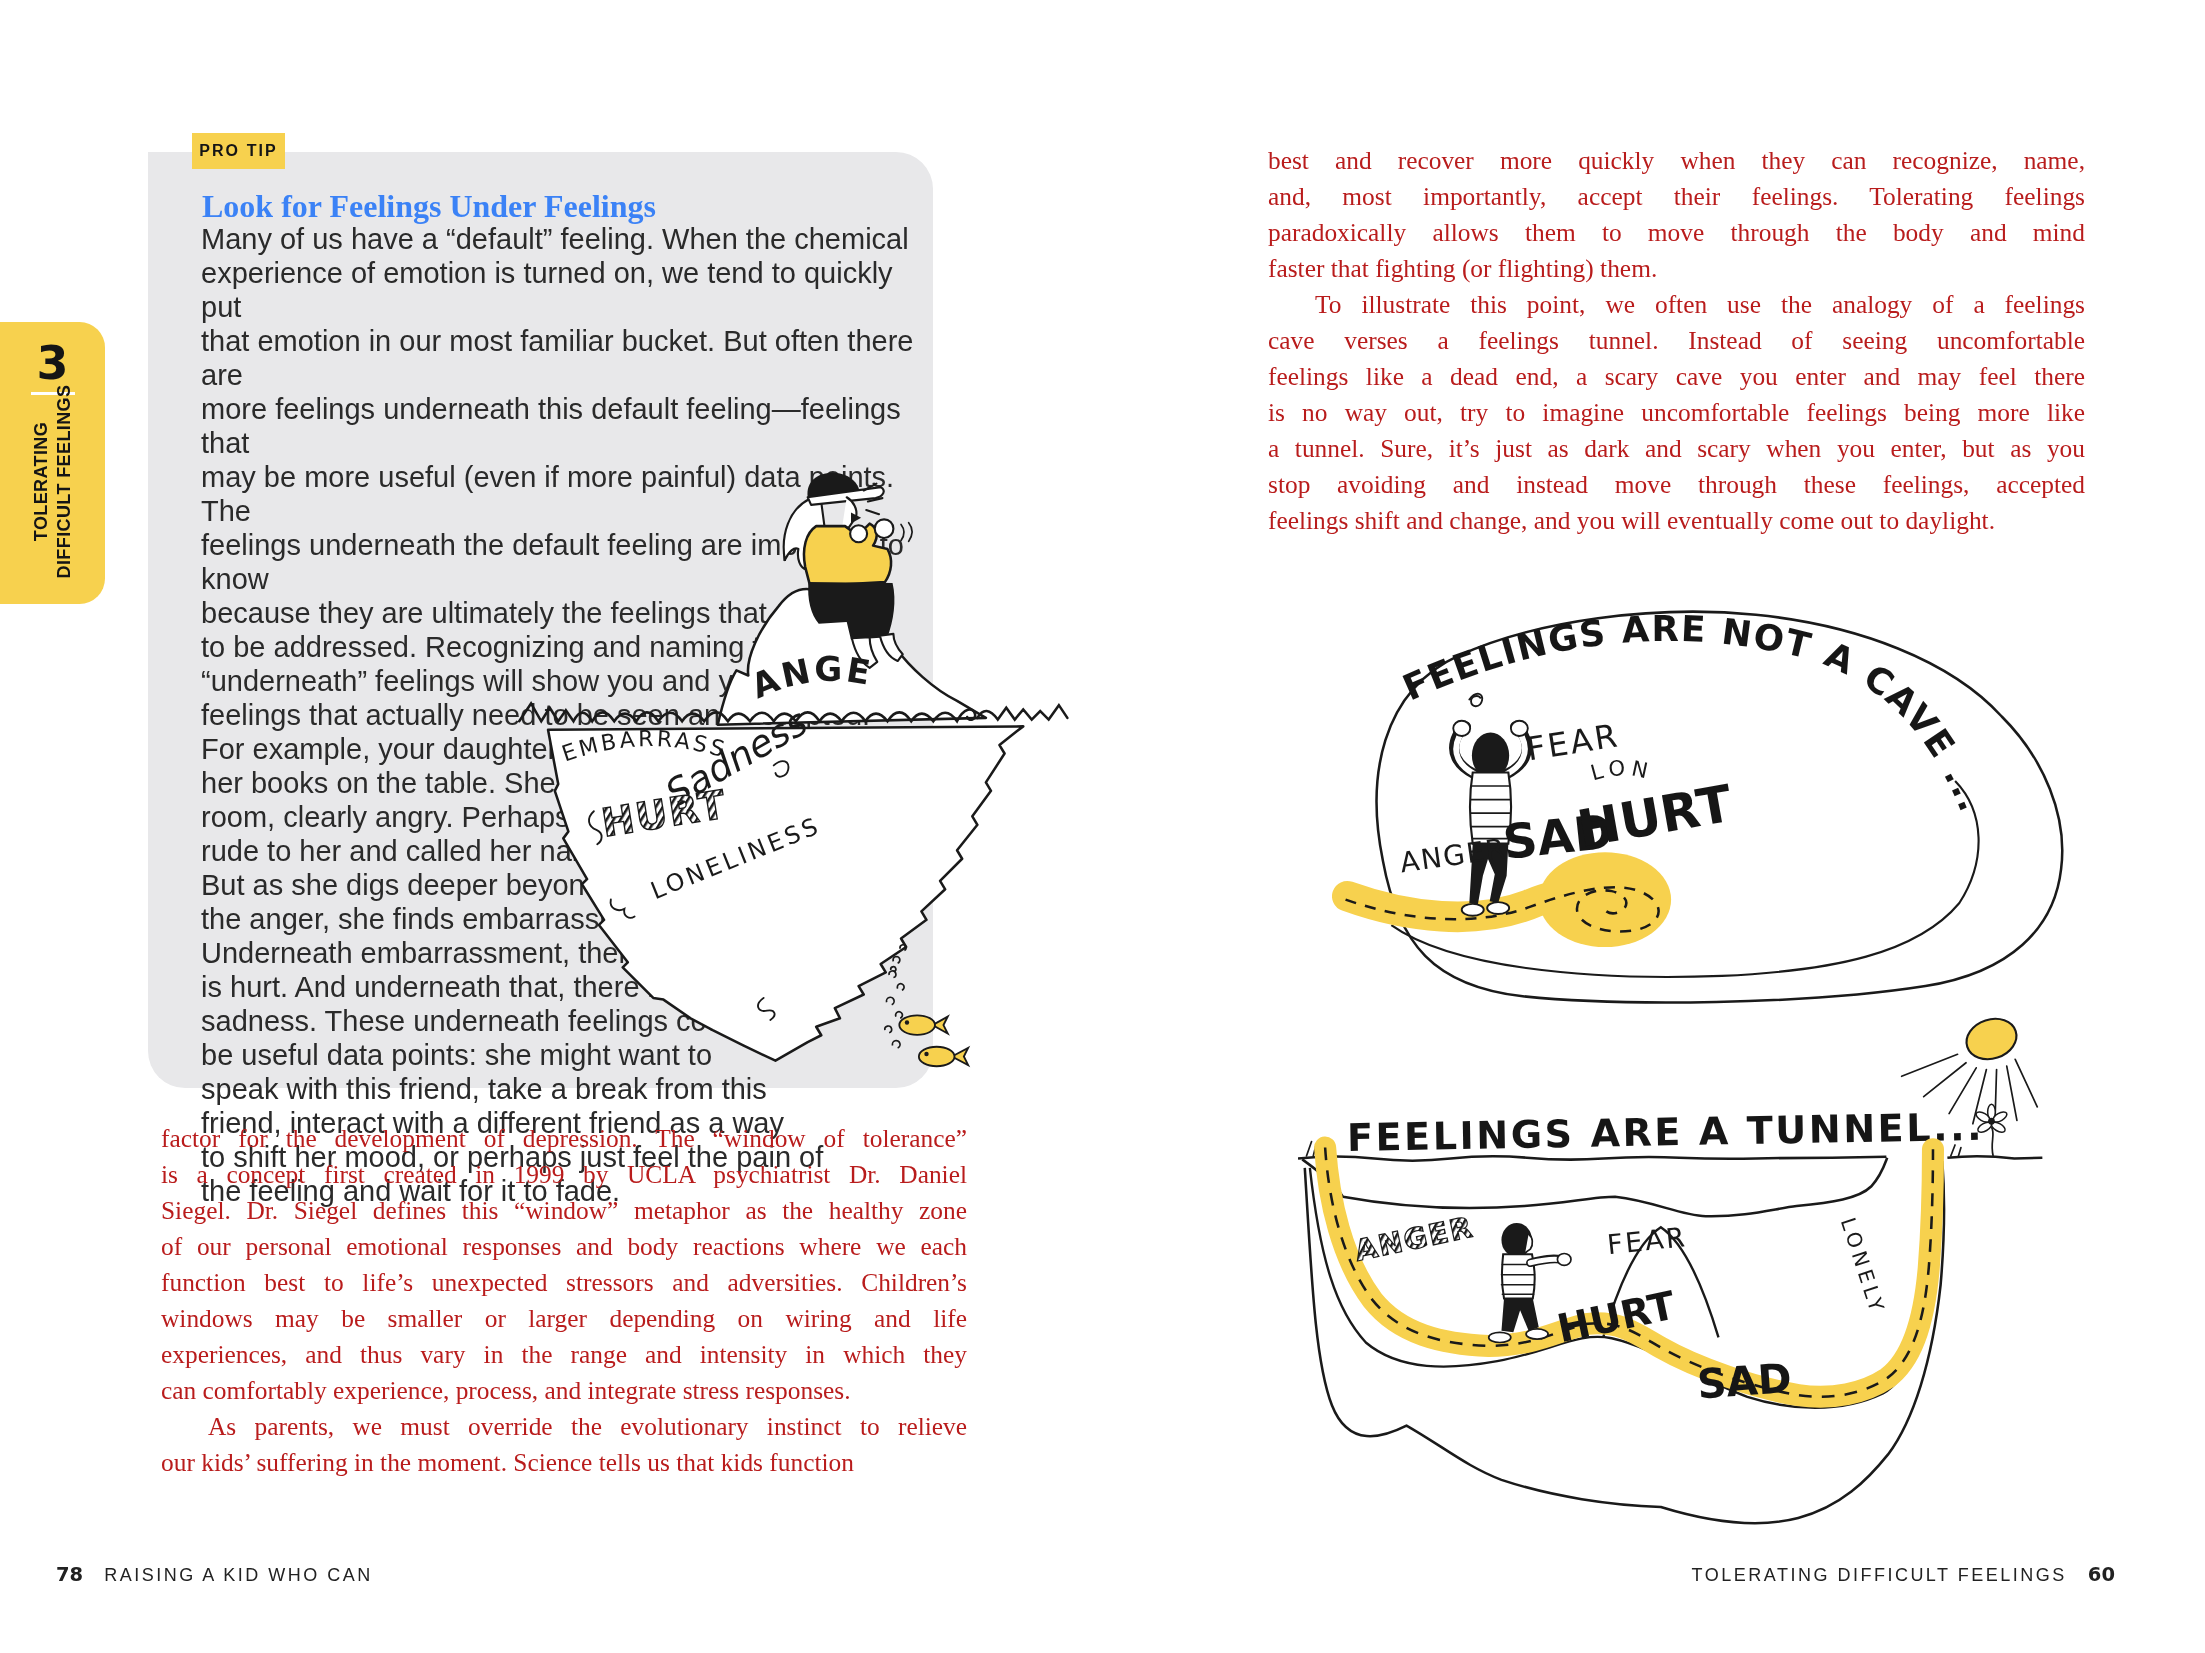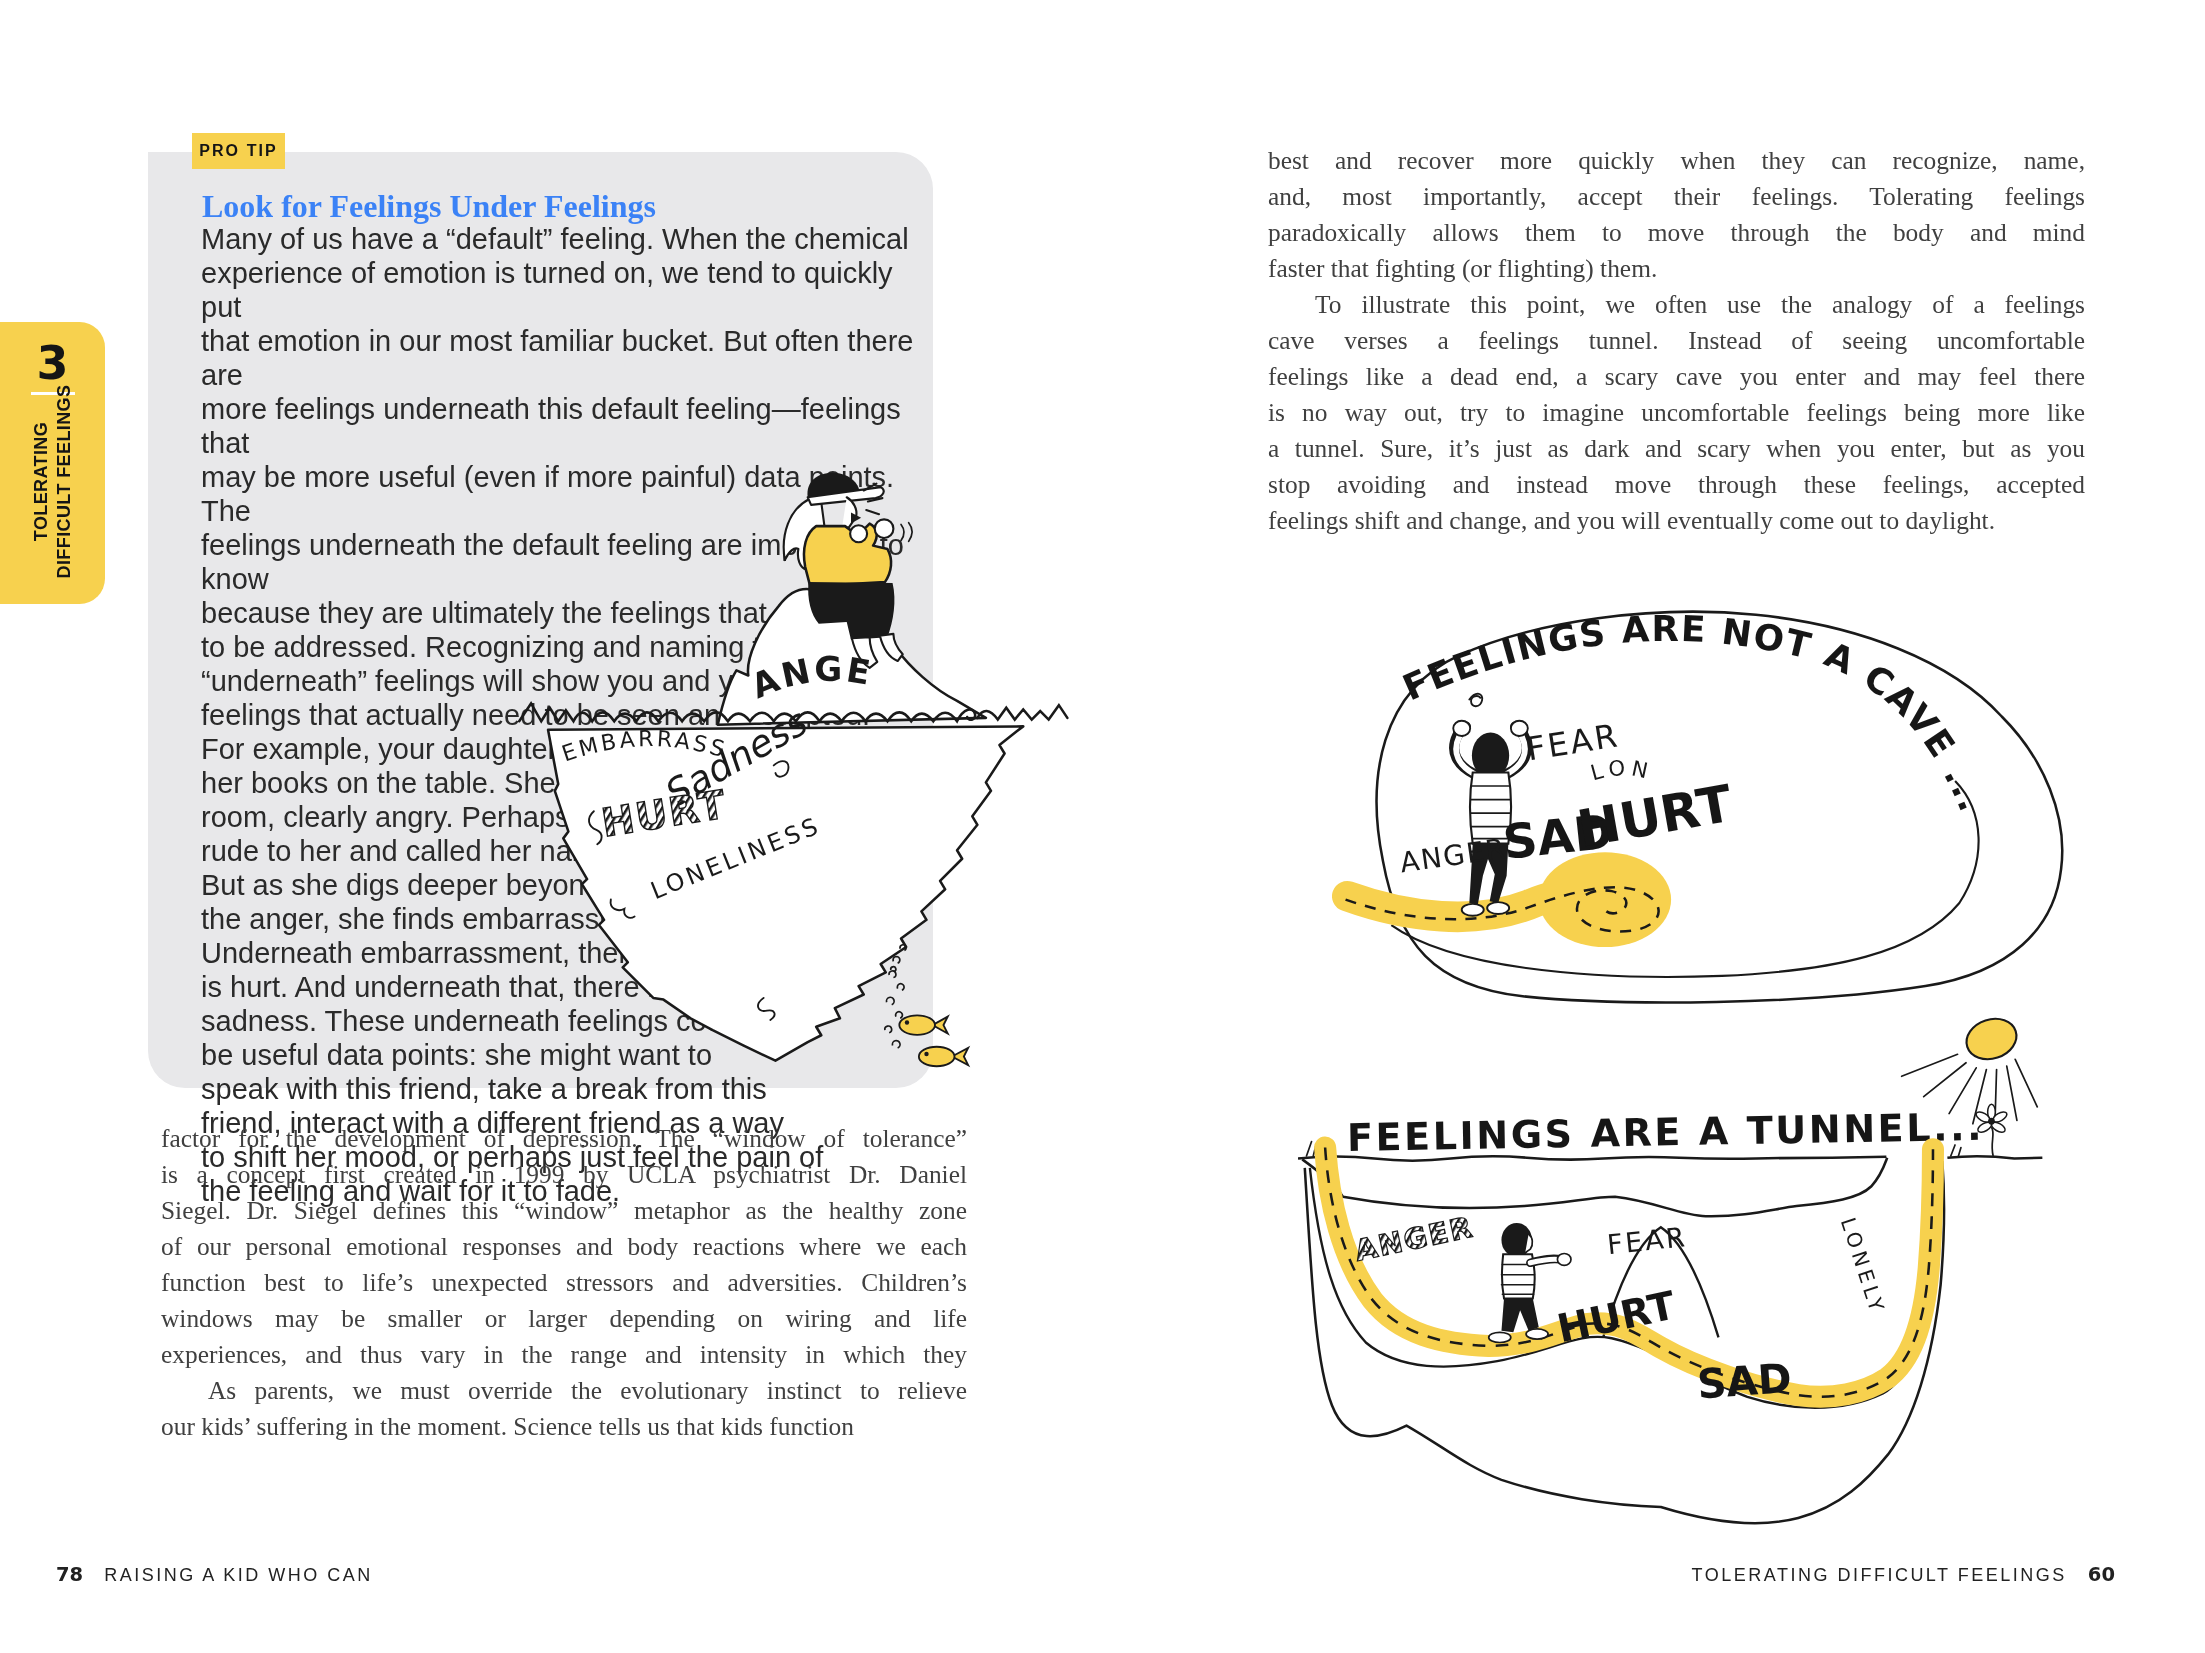--- a/index.html
+++ b/index.html
@@ -30,7 +30,7 @@
 
   
   .serif-block{position:absolute;font-family:"Liberation Serif",serif;font-size:25.4px;
-    line-height:36px;color:#404040;}
+    line-height:36px;color:#b91c1c;}
   .jlines{white-space:pre-line;text-align:justify;text-align-last:justify;}
   .lastline{text-align:left;}
   .indent .jlines{text-indent:47px;}

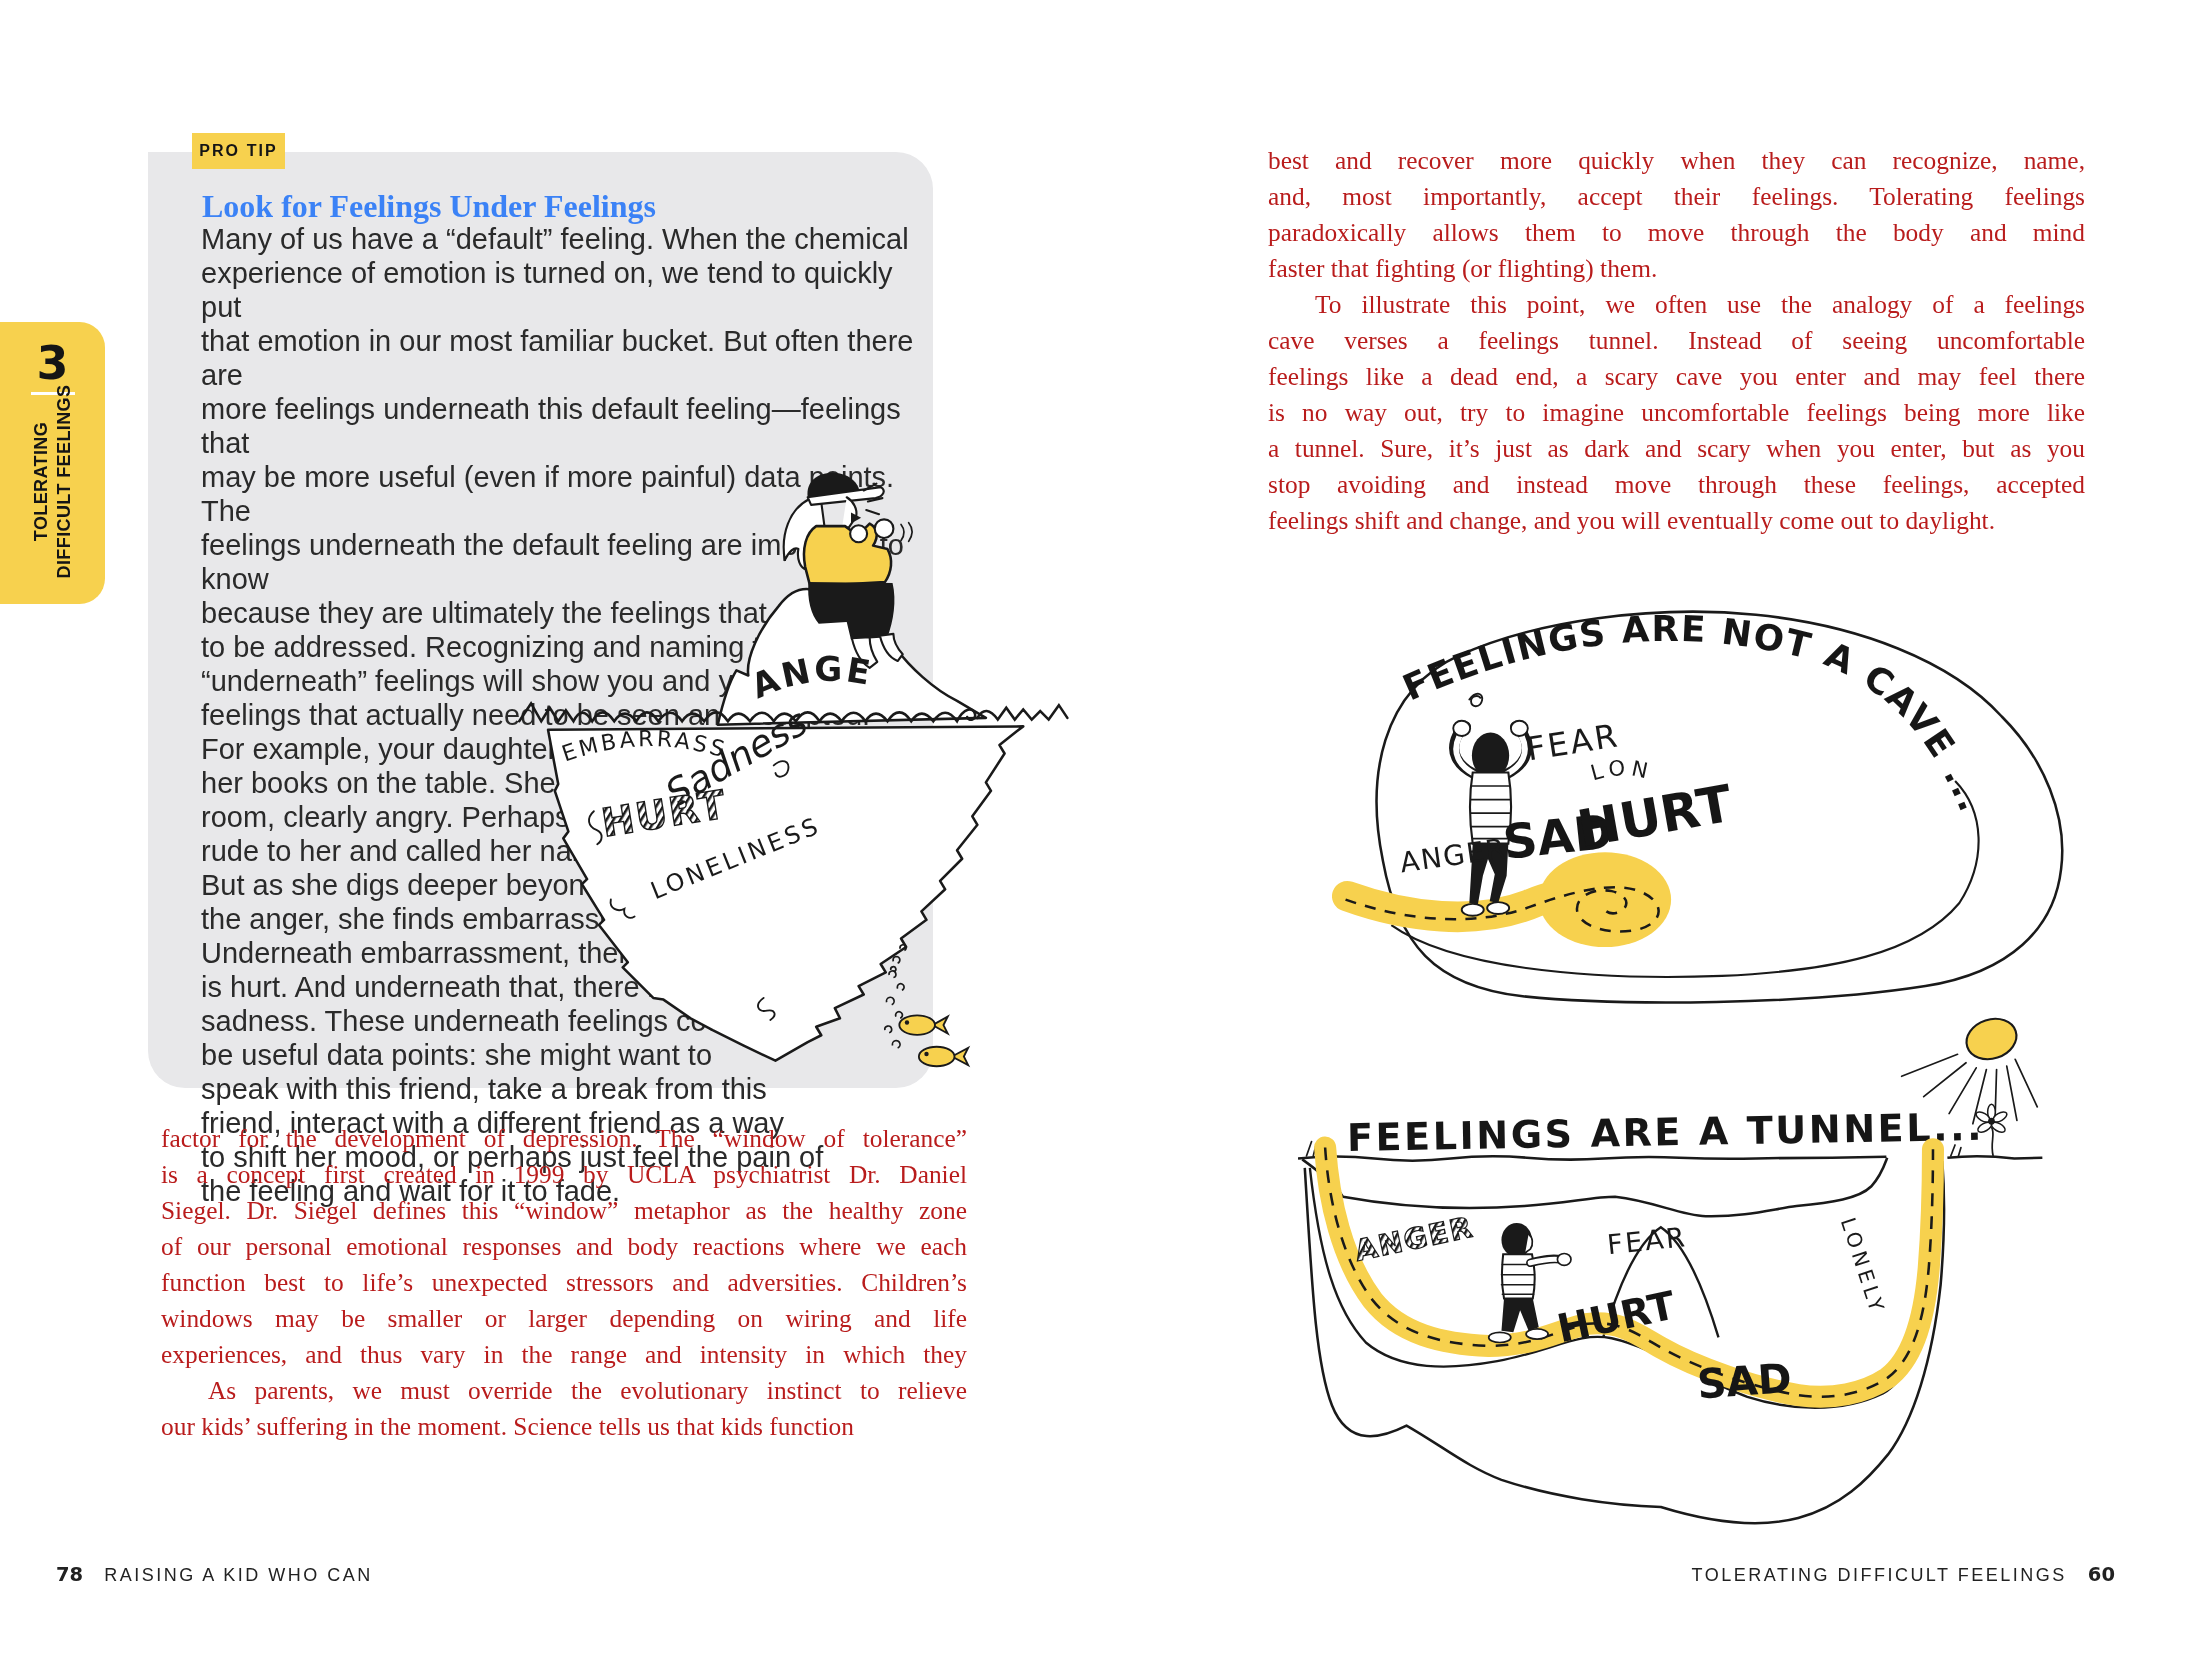--- a/index.html
+++ b/index.html
@@ -188,6 +188,7 @@
 function best to life’s unexpected stressors and adversities. Children’s
 windows may be smaller or larger depending on wiring and life
 experiences, and thus vary in the range and intensity in which they</div>
+    <div class="lastline">can comfortably experience, process, and integrate stress responses.</div>
     <div class="indent">
       <div class="jlines">As parents, we must override the evolutionary instinct to relieve</div>
     </div>

